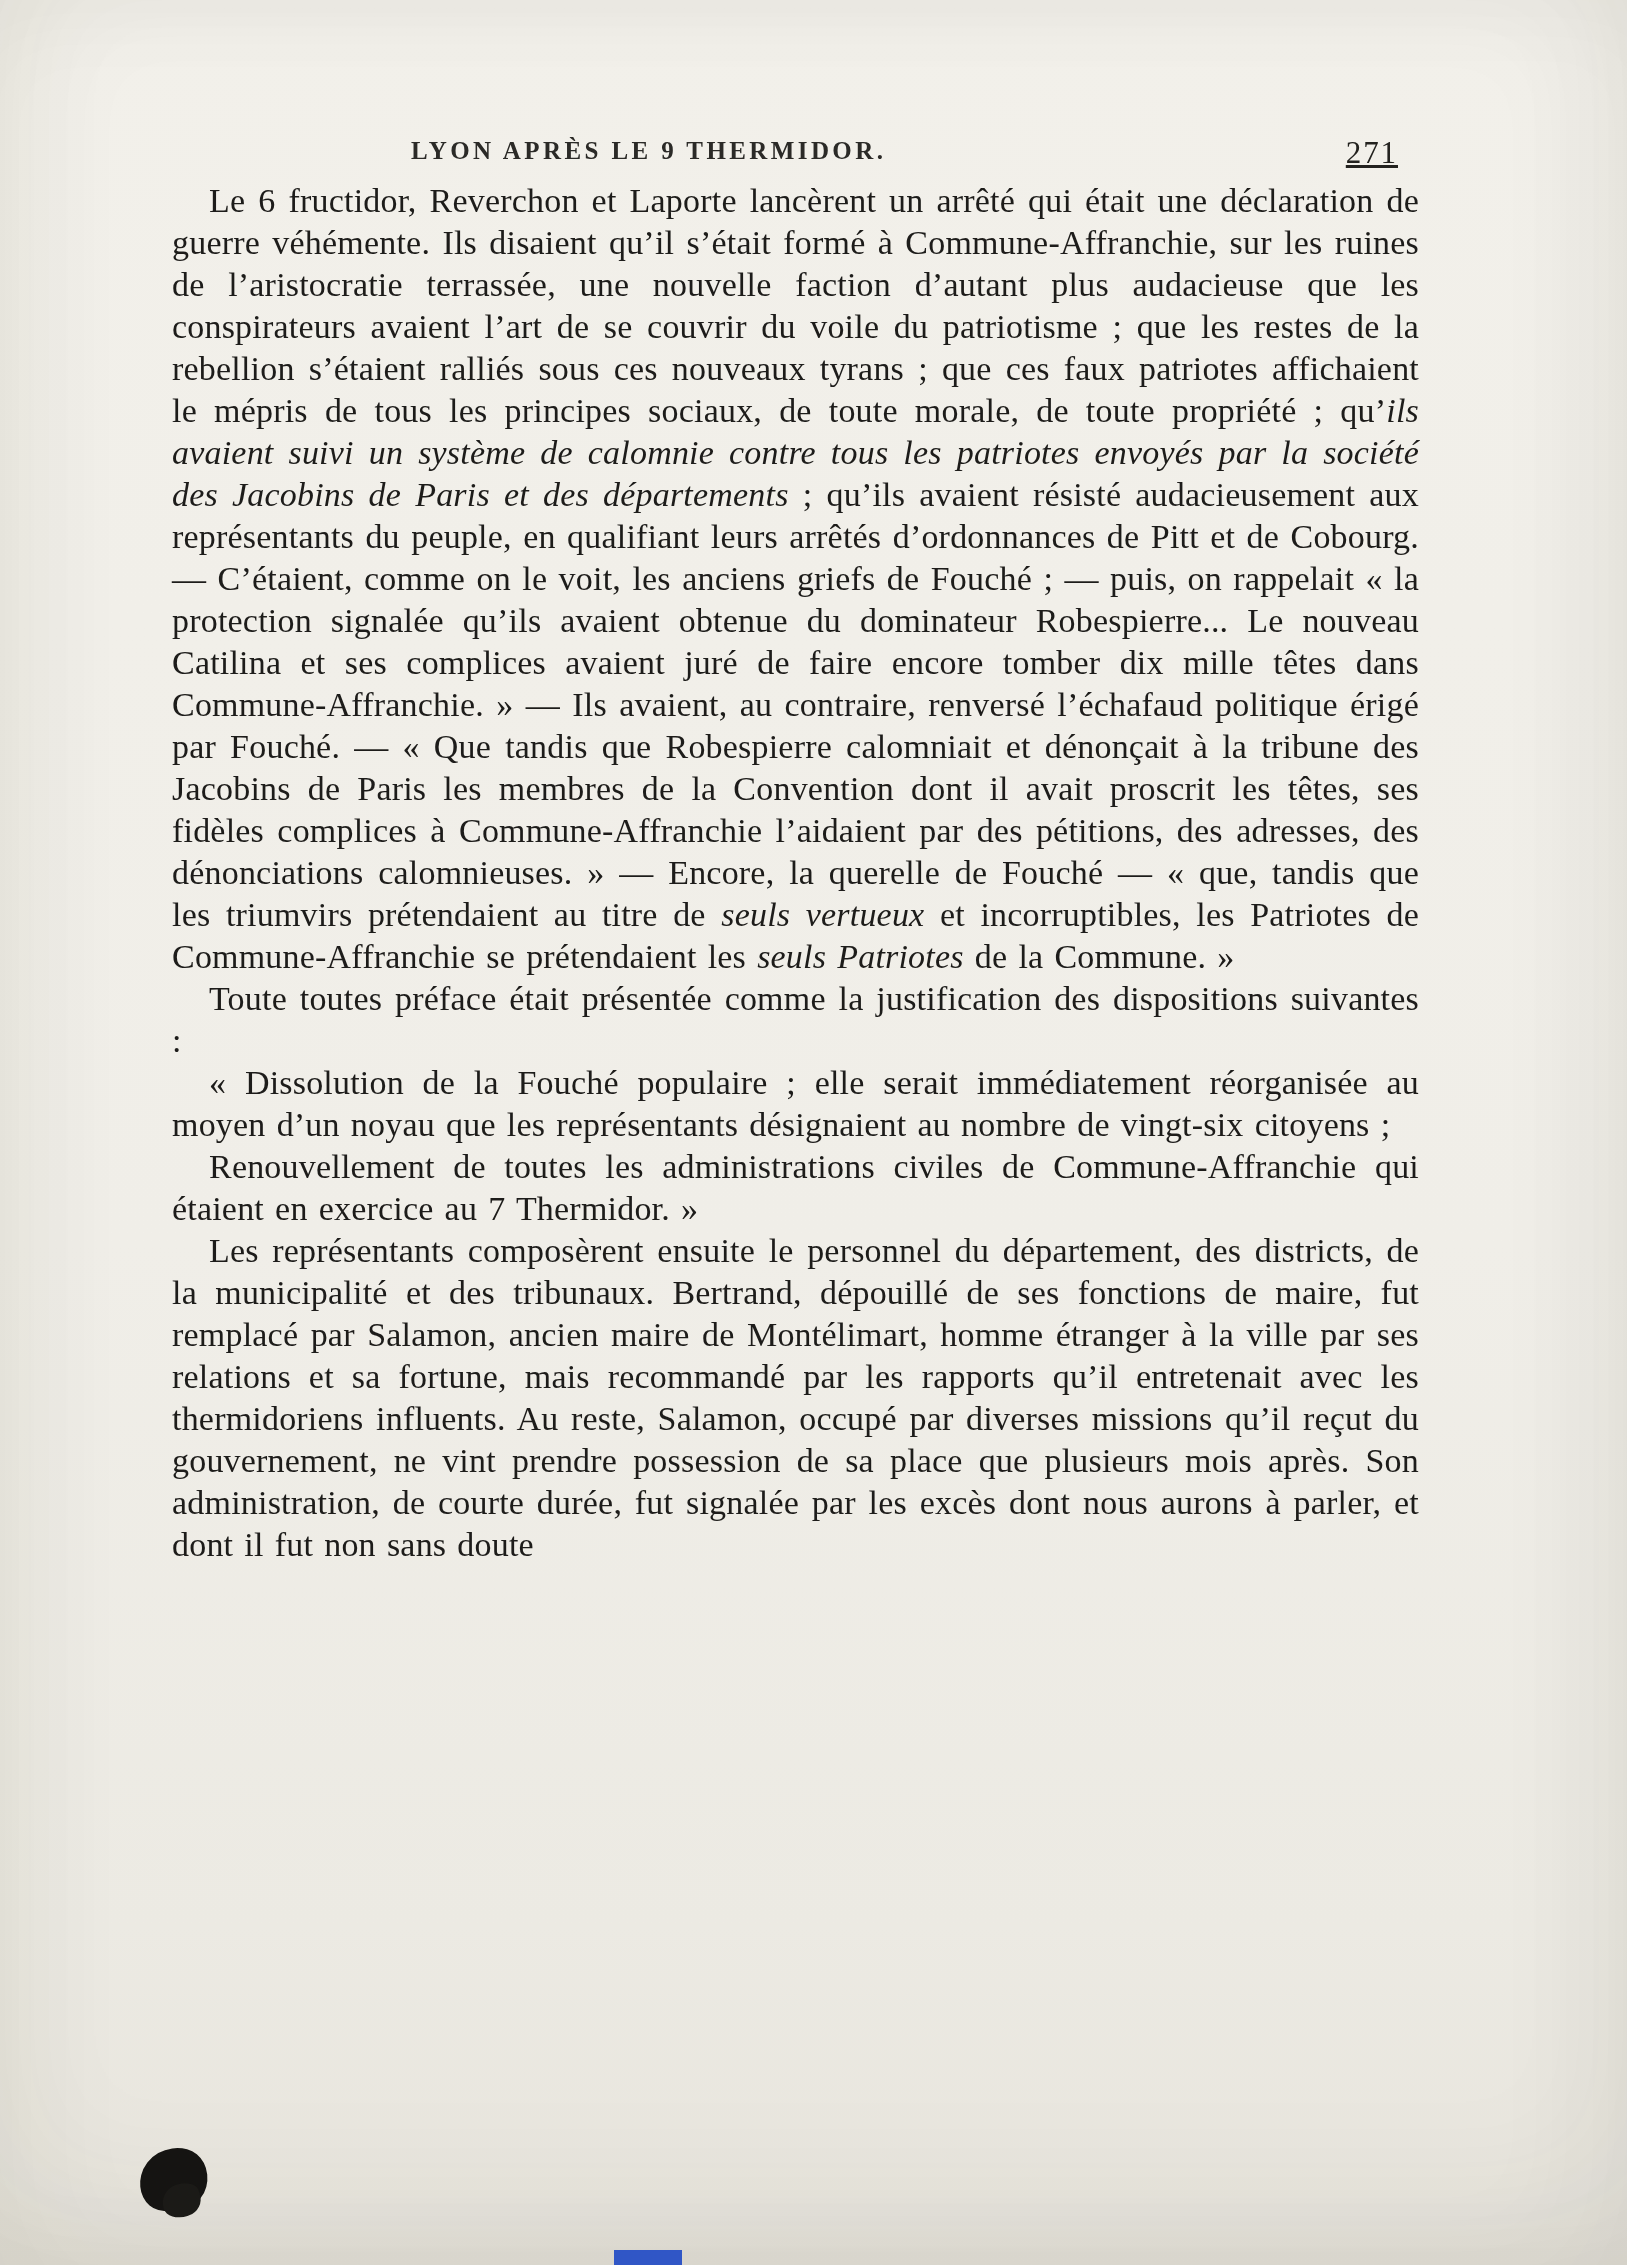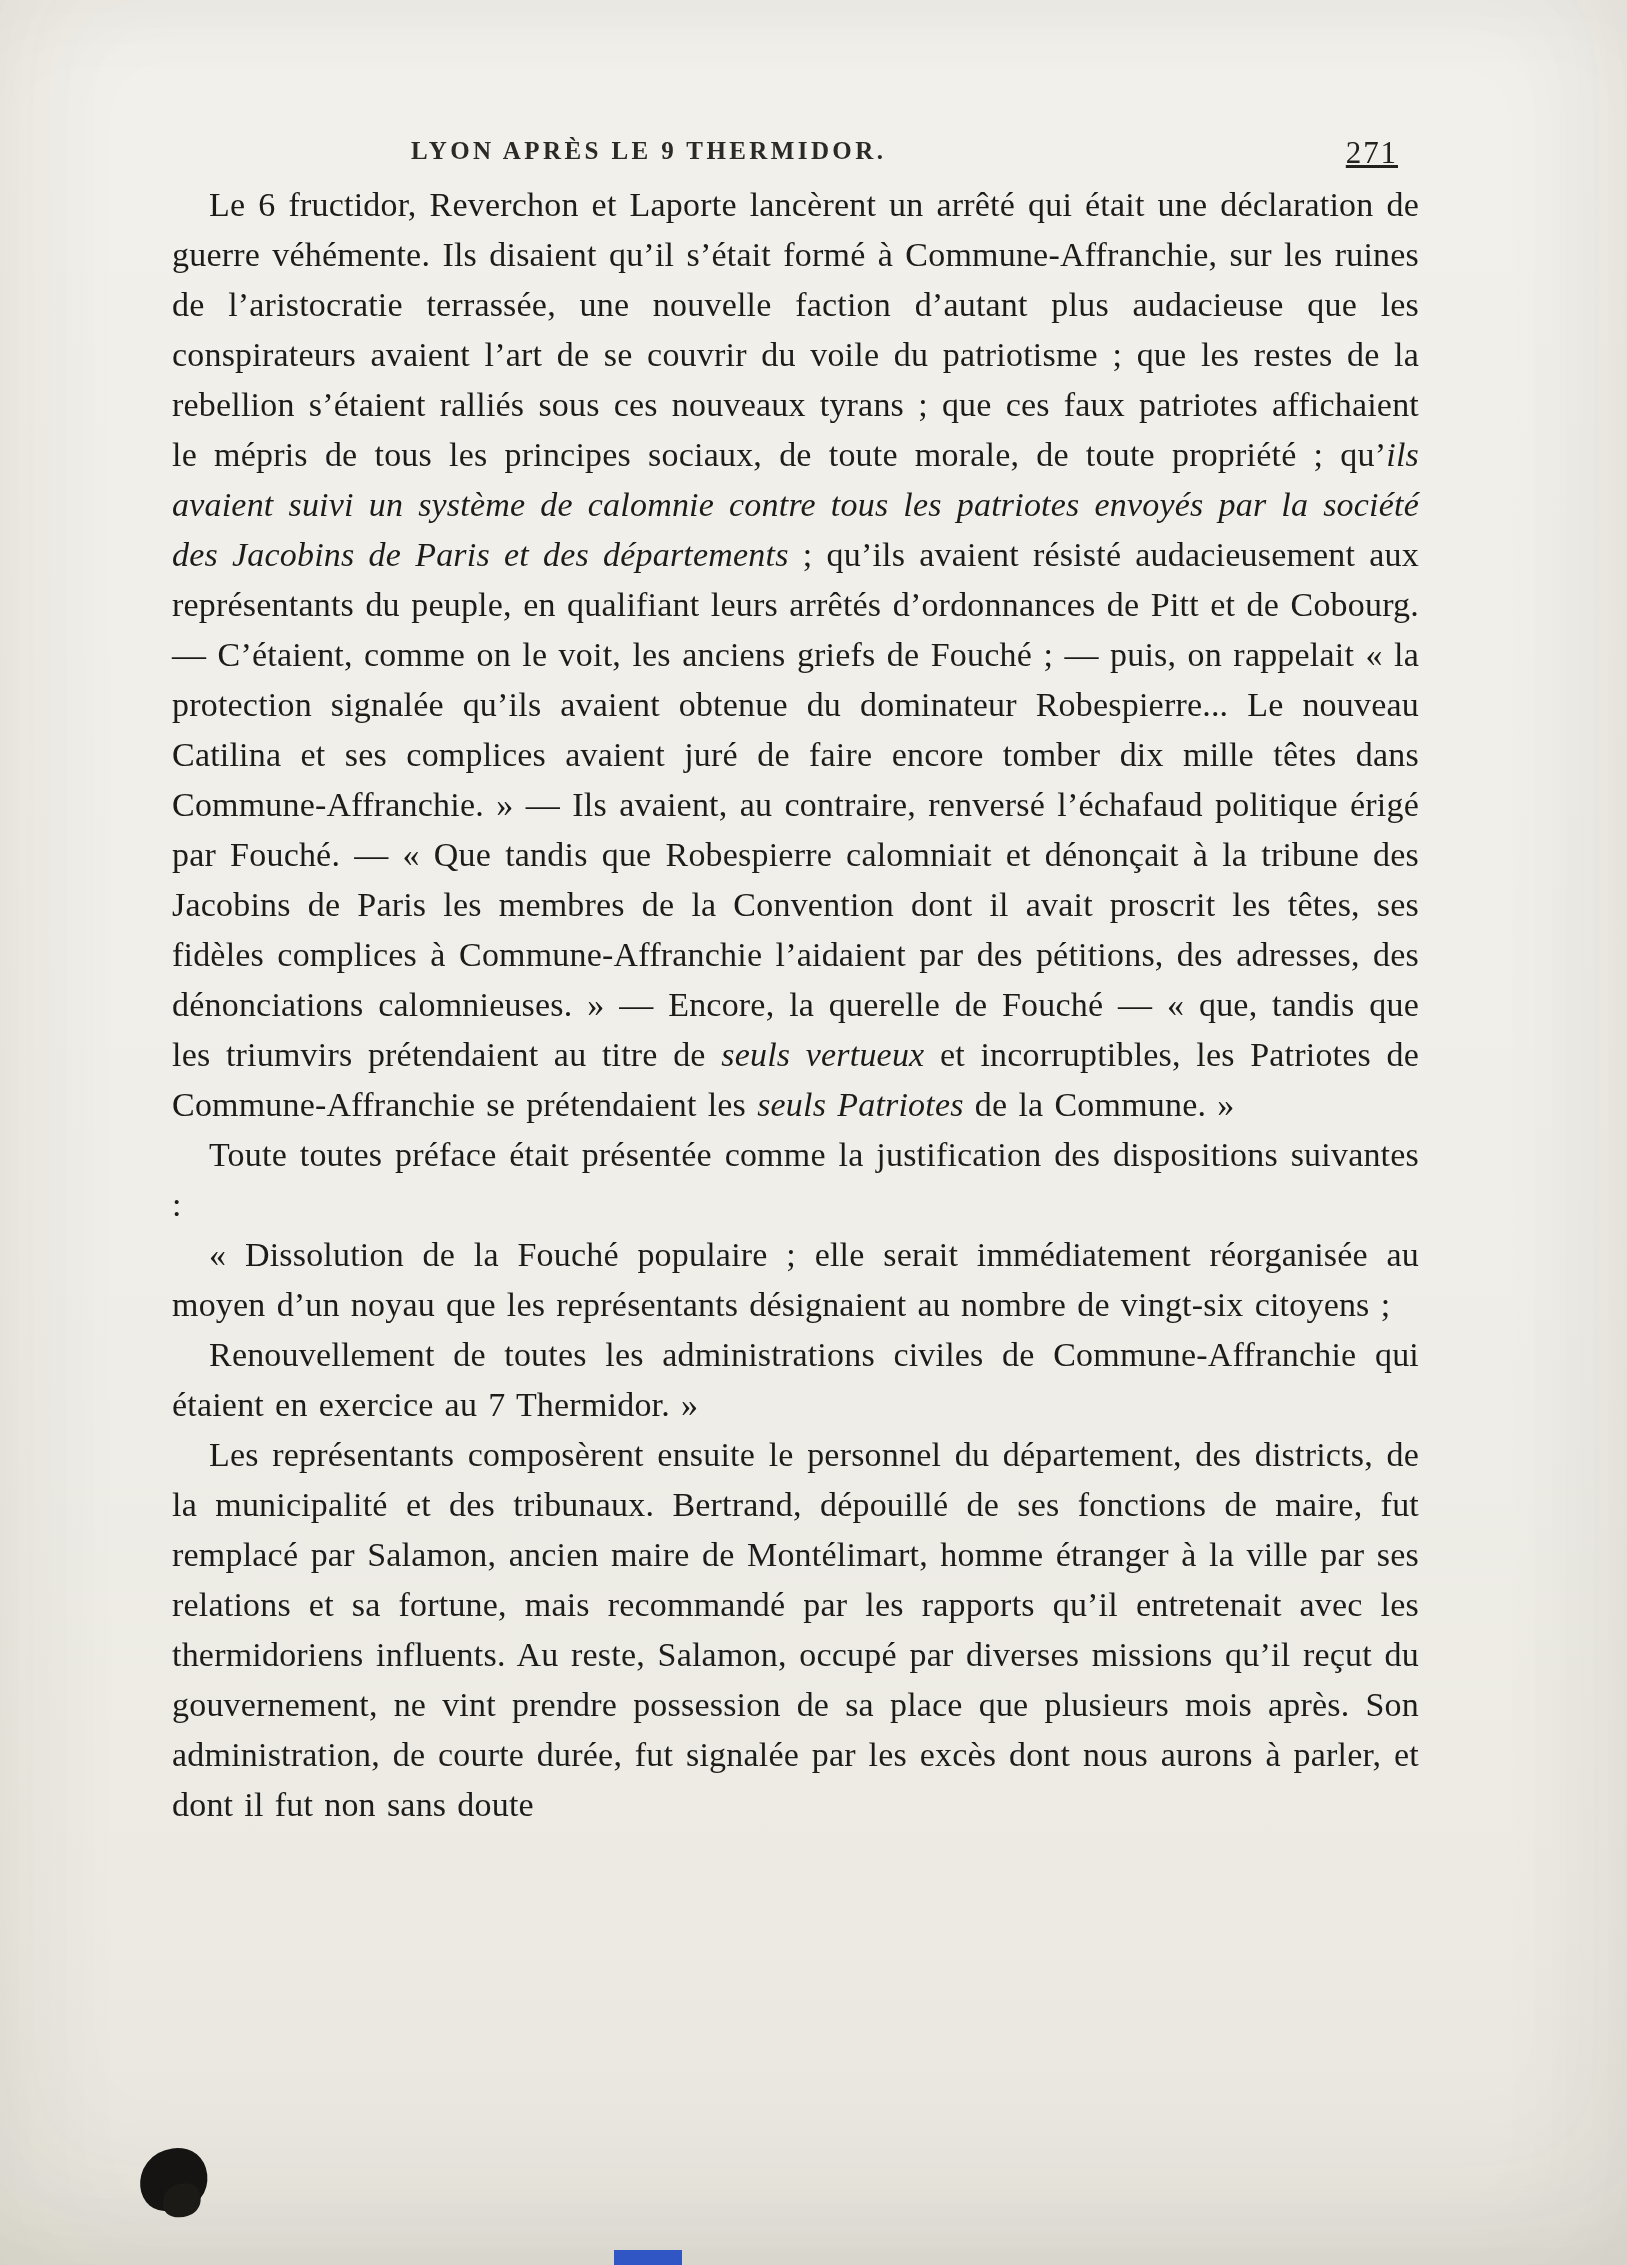--- a/index.html
+++ b/index.html
@@ -51,7 +51,7 @@
     left: 172px;
     width: 1247px;
     font-size: 34px;
-    line-height: 50px;
+    line-height: 42px;
     text-align: justify;
     word-spacing: 2.4px;
     letter-spacing: 0.2px;

